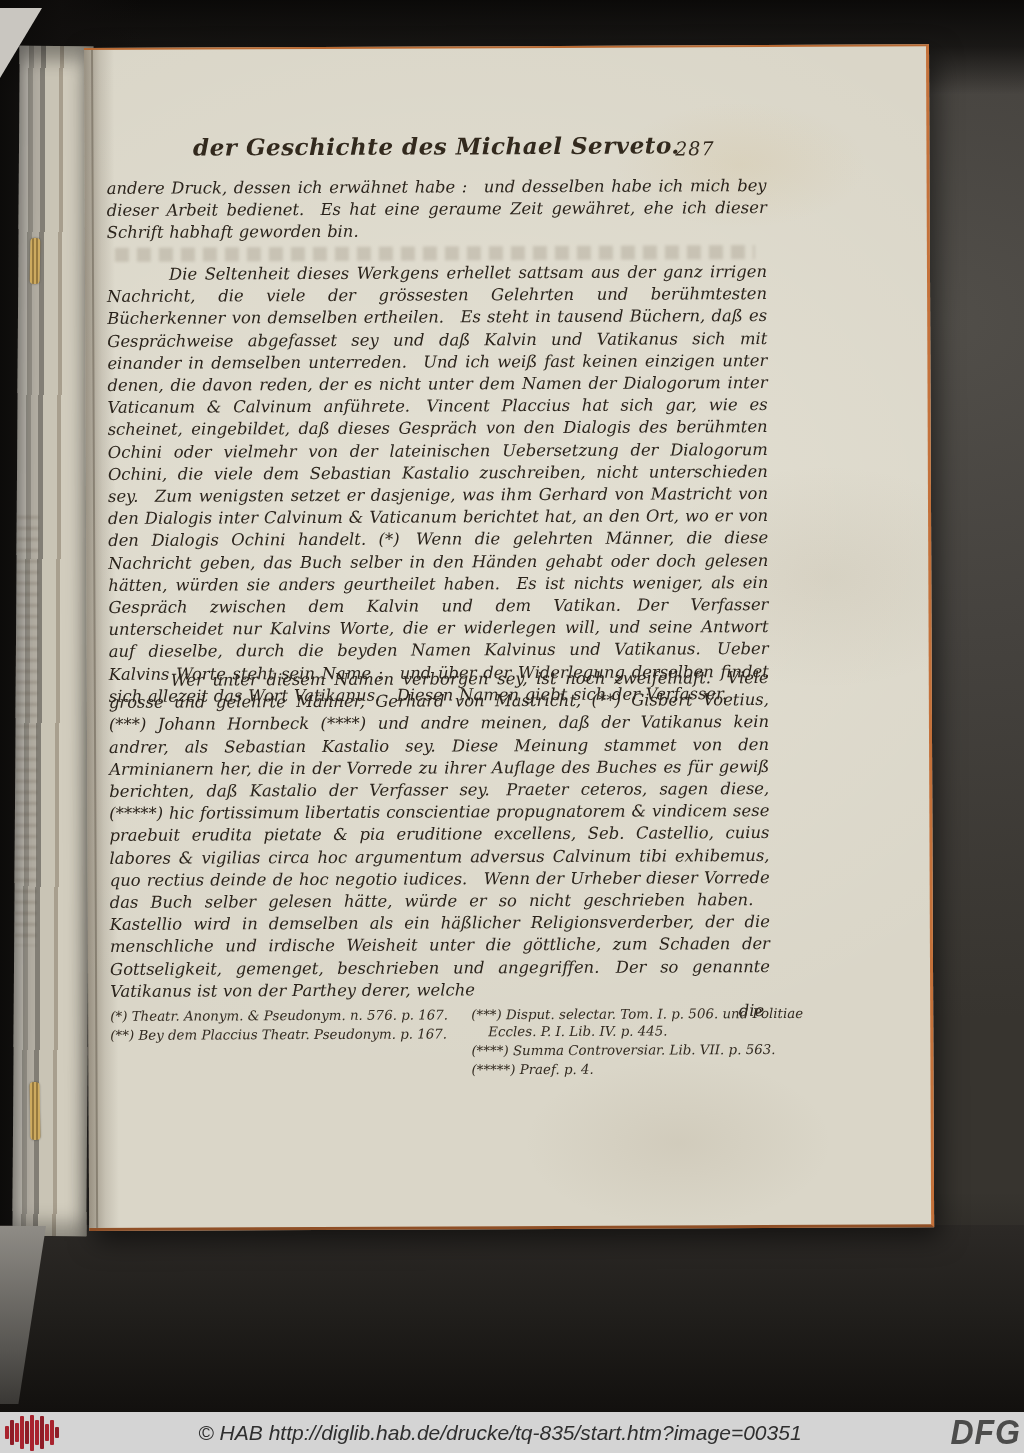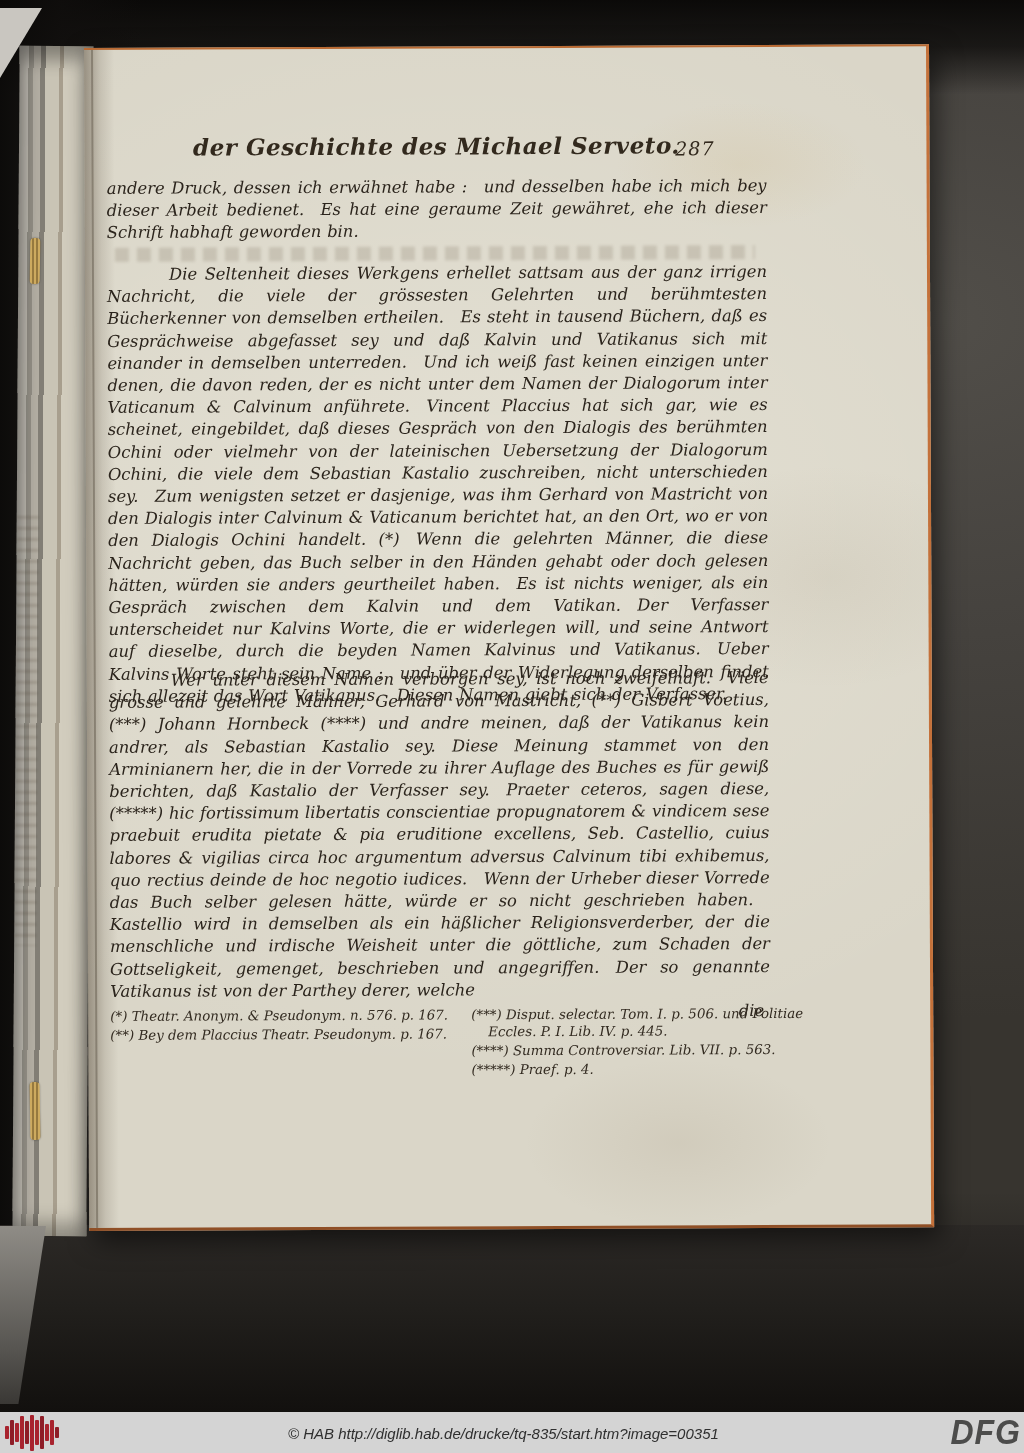--- a/index.html
+++ b/index.html
@@ -129,7 +129,7 @@
   .hab-logo span:nth-child(11){height:11px;background:#8e1d27;}
   .copyright{
     position:absolute;left:50%;top:50%;transform:translate(-52%,-50%);
-    font-size:15px;color:#2f2f2f;white-space:nowrap;
+    font-size:21px;color:#2f2f2f;white-space:nowrap;
   }
   .dfg-logo{
     position:absolute;right:3px;top:50%;transform:translateY(-50%) scaleY(1.08);

